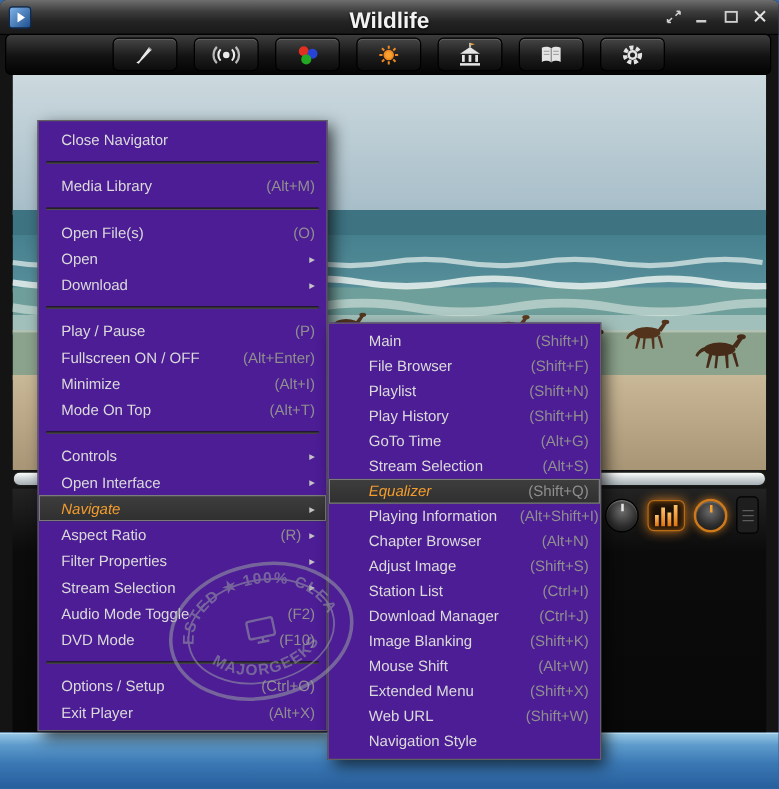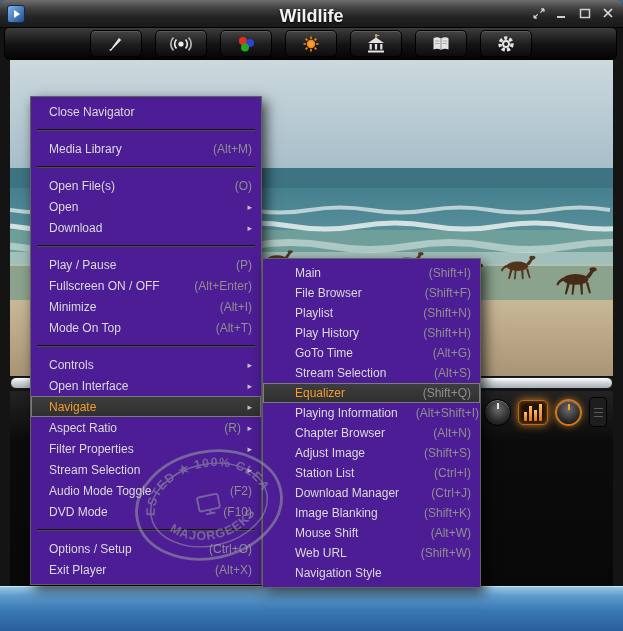--- a/index.html
+++ b/index.html
@@ -62,7 +62,7 @@
   .mi-arrow{width:11px;text-align:right;color:#c4c4c4;font-size:9px;}
   .menu-sep{height:1px;background:#161616;border-bottom:1px solid #4d4d4d;margin:7px 6px;}
   .menu-item.hl{background:linear-gradient(#3e3e3e,#2f2f2f);box-shadow:inset 0 0 0 1px #7b7b7b;}
-  .menu-item.hl .mi-label{color:#f49c2c;}
+  .menu-item.hl .mi-label{color:#f49c2c;font-style:italic;}
 
   
   .taskbar{position:absolute;left:0;top:586px;width:623px;height:45px;z-index:10;

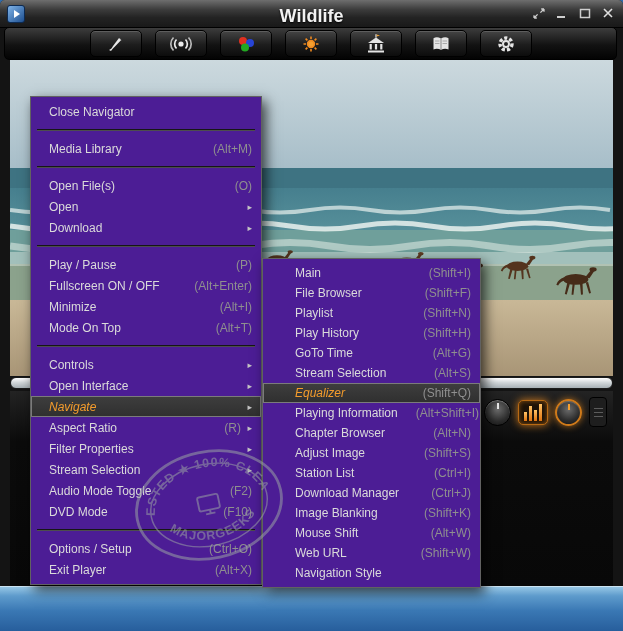--- a/index.html
+++ b/index.html
@@ -414,6 +414,11 @@
 
       </div>
       <div class="menu-item">
+        <span class="mi-label">Extended Menu</span>
+        <span class="mi-shortcut">(Shift+X)</span>
+
+      </div>
+      <div class="menu-item">
         <span class="mi-label">Web URL</span>
         <span class="mi-shortcut">(Shift+W)</span>
 

